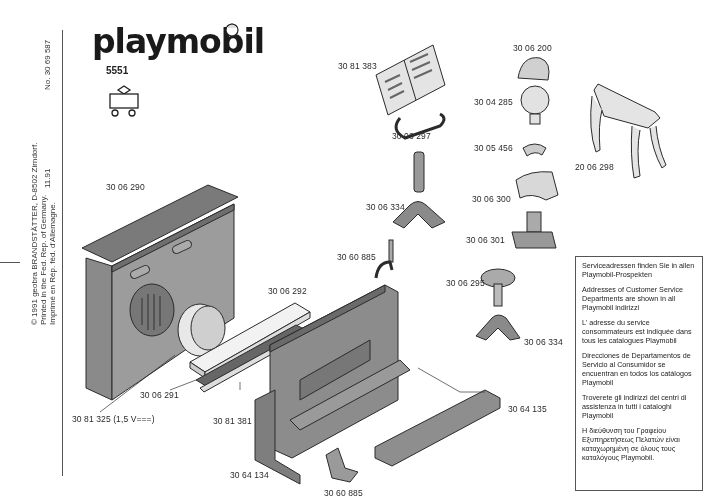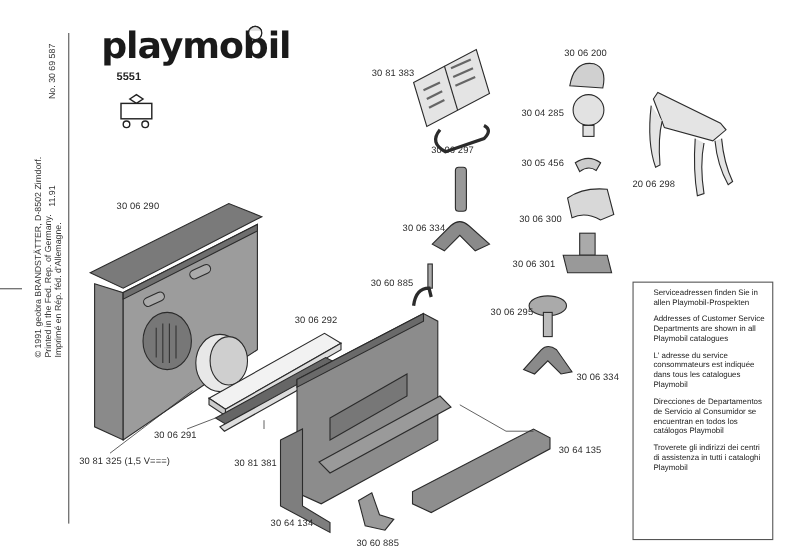--- a/index.html
+++ b/index.html
@@ -19,7 +19,7 @@
     border: 1px solid #555; background: #fff; padding: 4px 6px; box-sizing: border-box;
     font-size: 7.2px; line-height: 9px; color: #222;
   }
-  .service-box p { margin: 0 0 6px 12px; }
+  .service-box p { margin: 0 0 6px 0; }
   svg { position: absolute; left: 0; top: 0; }
 </style>
 </head>

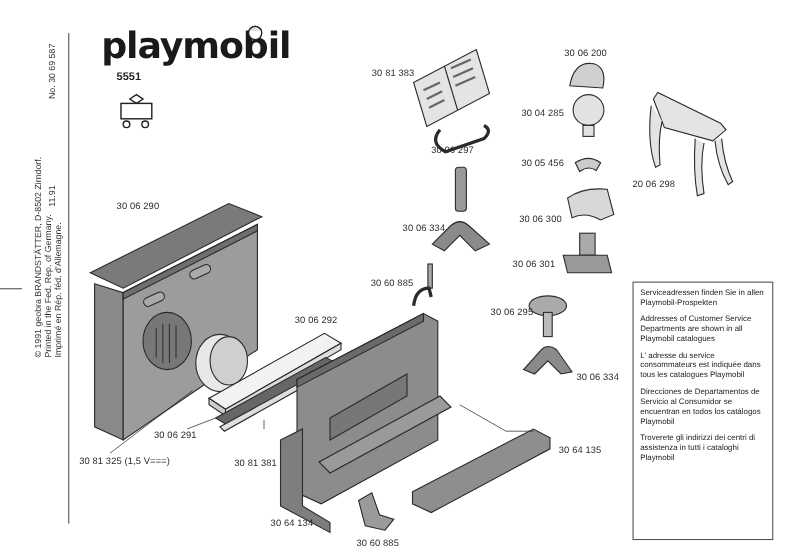--- a/index.html
+++ b/index.html
@@ -192,7 +192,7 @@
 
 <div class="service-box">
   <p>Serviceadressen finden Sie in allen Playmobil-Prospekten</p>
-  <p>Addresses of Customer Service Departments are shown in all Playmobil catalogues</p>
+  <p>Addresses of Customer Service Departments are shown in all Playmobil indirizzi</p>
   <p>L' adresse du service consommateurs est indiquée dans tous les catalogues Playmobil</p>
   <p>Direcciones de Departamentos de Servicio al Consumidor se encuentran en todos los catálogos Playmobil</p>
   <p>Troverete gli indirizzi dei centri di assistenza in tutti i cataloghi Playmobil</p>

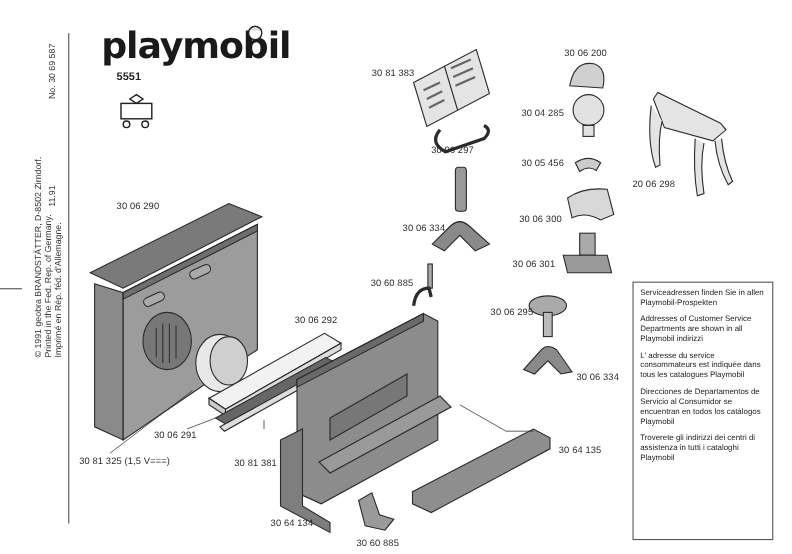--- a/index.html
+++ b/index.html
@@ -196,6 +196,7 @@
   <p>L' adresse du service consommateurs est indiquée dans tous les catalogues Playmobil</p>
   <p>Direcciones de Departamentos de Servicio al Consumidor se encuentran en todos los catálogos Playmobil</p>
   <p>Troverete gli indirizzi dei centri di assistenza in tutti i cataloghi Playmobil</p>
+  <p>Η διεύθυνση του Γραφείου Εξυπηρετήσεως Πελατών είναι καταχωρημένη σε όλους τους καταλόγους Playmobil.</p>
 </div>
 
 </body></html>

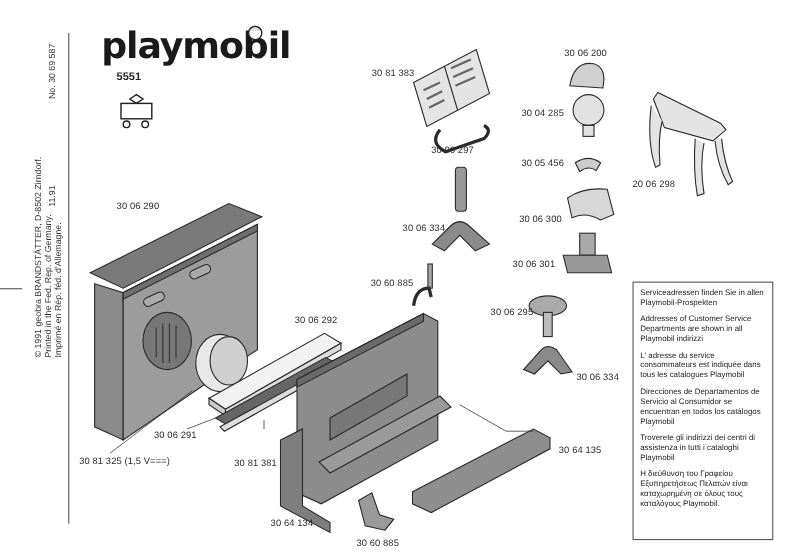--- a/index.html
+++ b/index.html
@@ -174,7 +174,7 @@
 <div class="label" style="left:72px; top:414px;">30 81 325 (1,5 V===)</div>
 <div class="label" style="left:213px; top:416px;">30 81 381</div>
 <div class="label" style="left:268px; top:286px;">30 06 292</div>
-<div class="label" style="left:230px; top:470px;margin-left:16px;">30 64 134</div>
+<div class="label" style="left:230px; top:470px;">30 64 134</div>
 <div class="label" style="left:337px; top:252px;">30 60 885</div>
 <div class="label" style="left:324px; top:488px;">30 60 885</div>
 <div class="label" style="left:508px; top:404px;">30 64 135</div>

